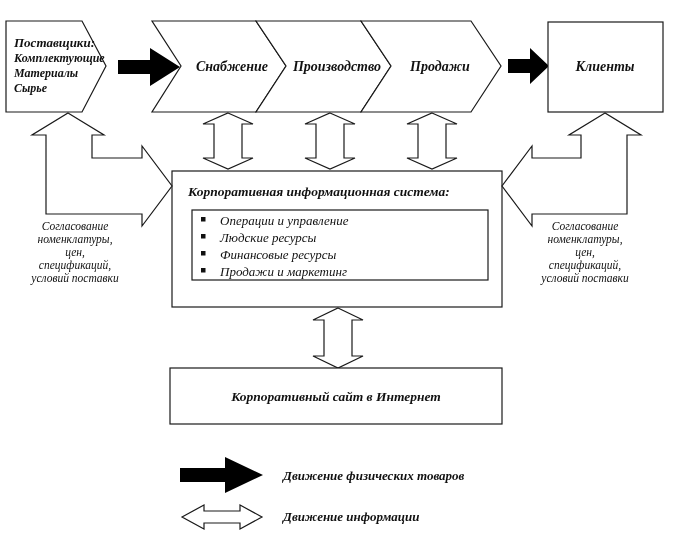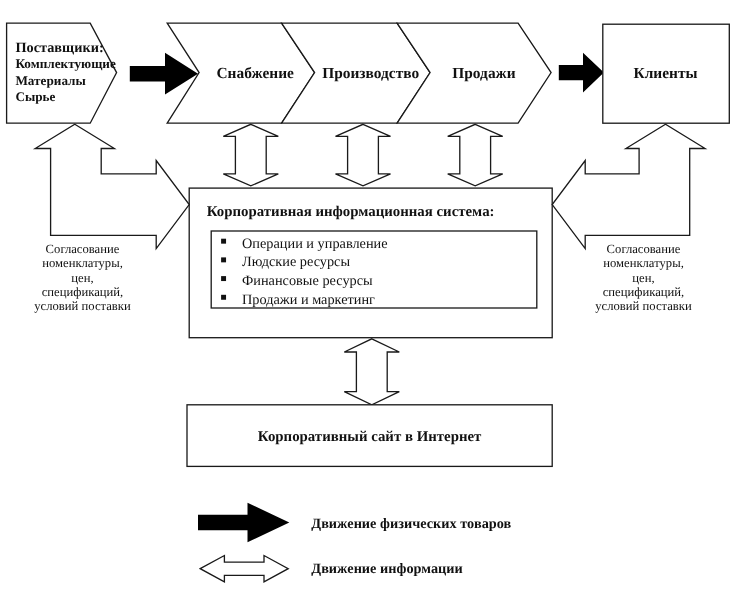--- a/index.html
+++ b/index.html
@@ -12,6 +12,7 @@
     height: 537px;
     position: relative;
     background: var(--bg-color, #fff);
+    font-style: italic;
   }
   svg { display: block; }
   svg text {

